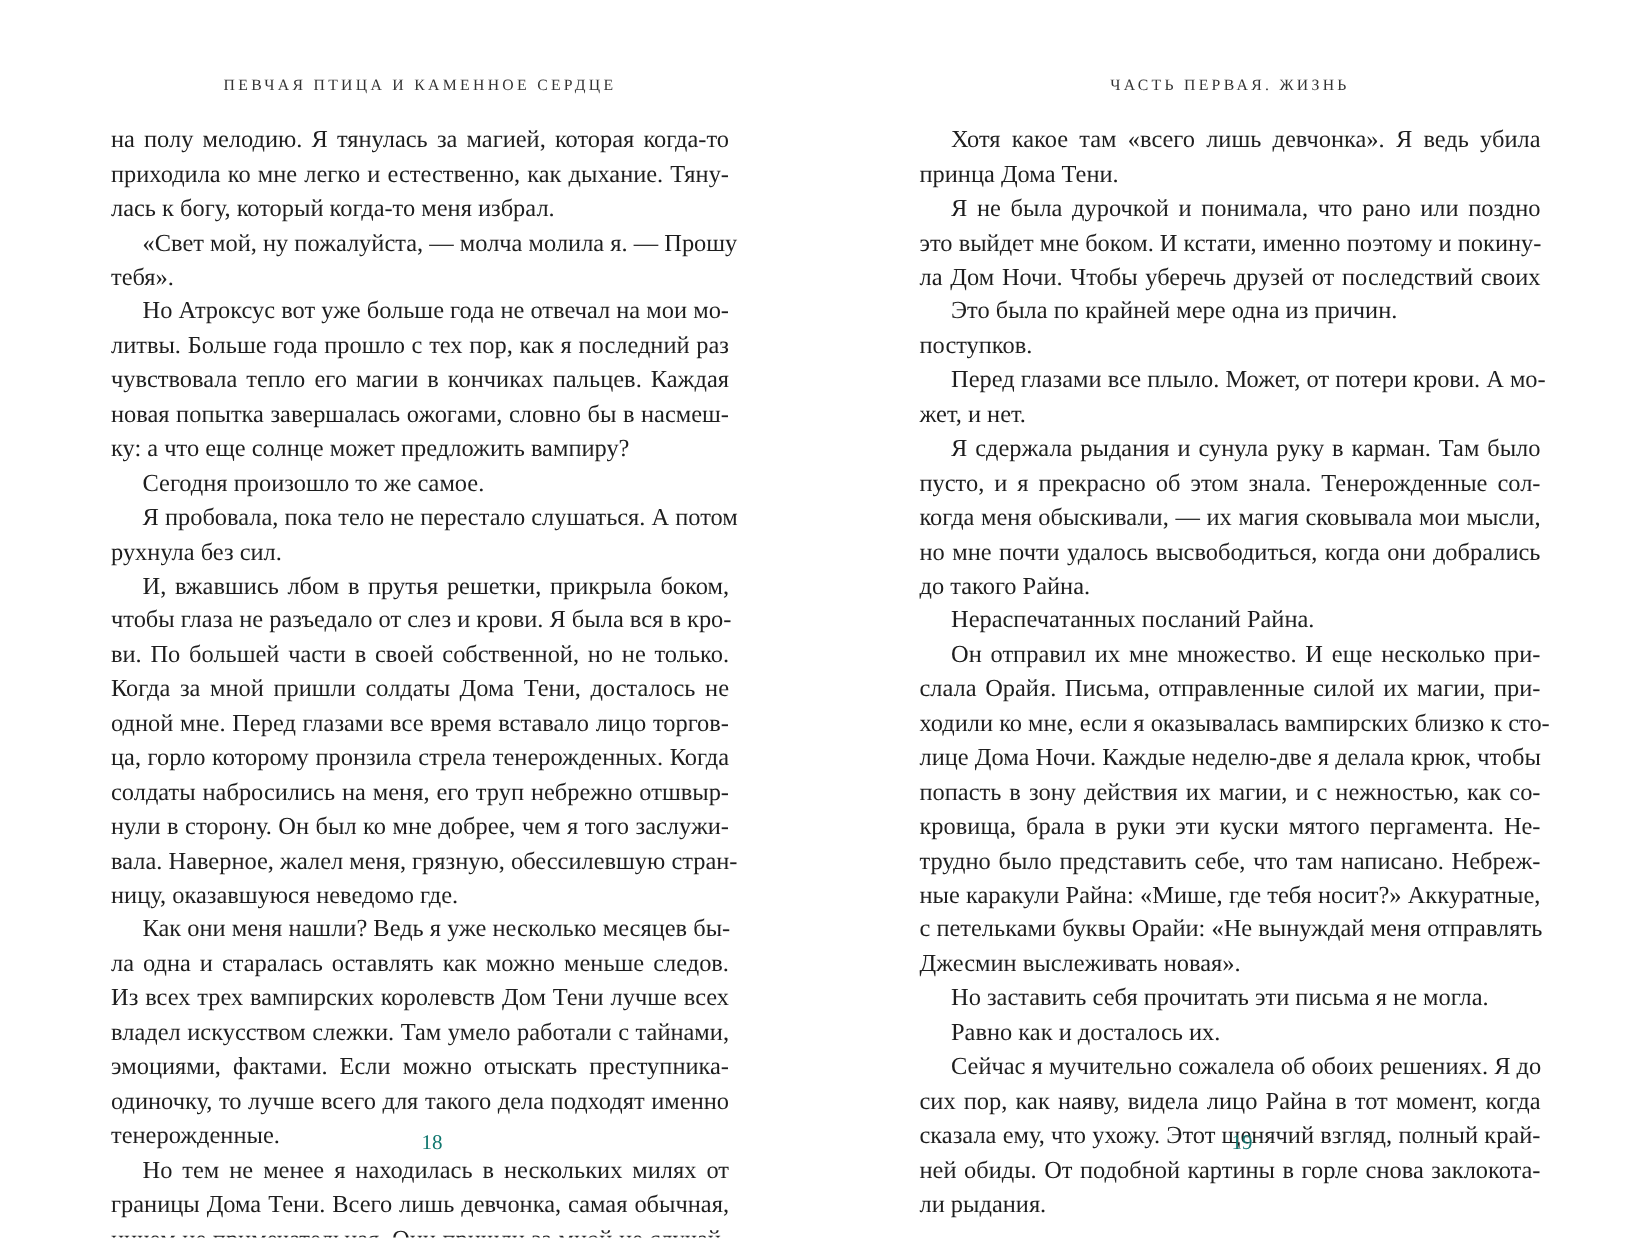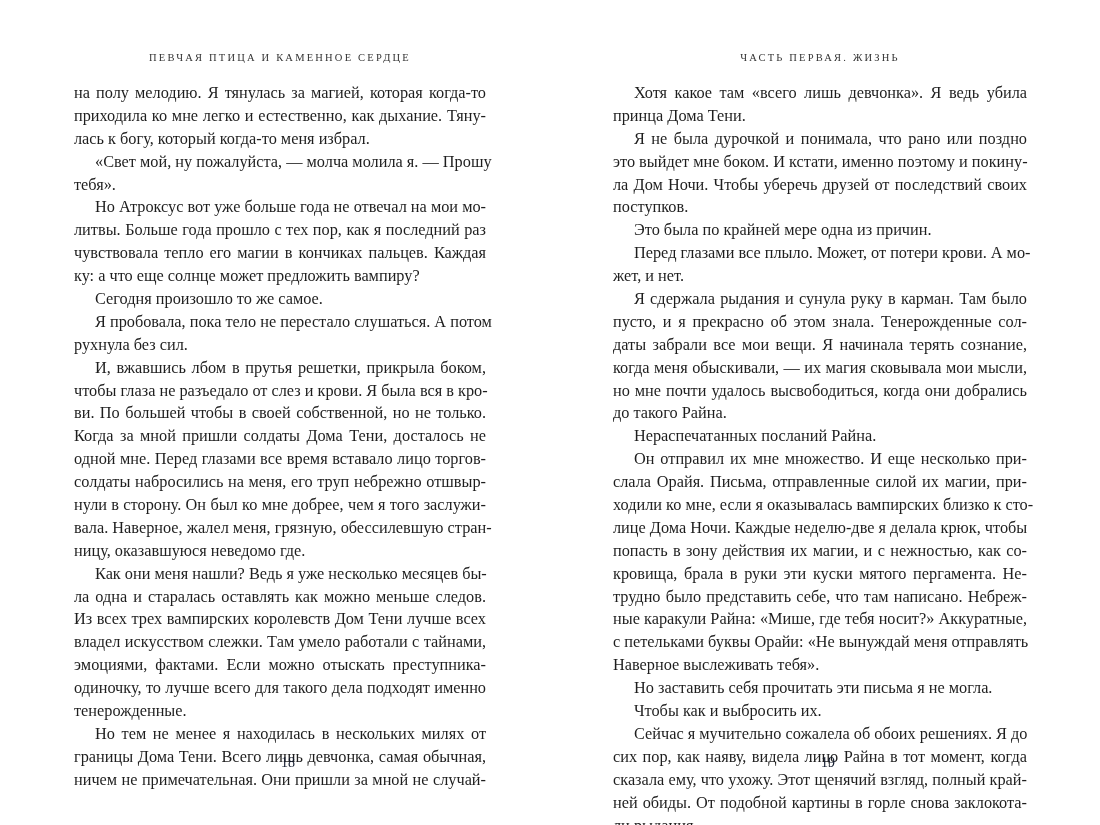--- a/index.html
+++ b/index.html
@@ -65,8 +65,8 @@
       <span class="line indent">Я не была дурочкой и понимала, что рано или поздно</span>
       <span class="line">это выйдет мне боком. И кстати, именно поэтому и покину-</span>
       <span class="line">ла Дом Ночи. Чтобы уберечь друзей от последствий своих</span>
+      <span class="line indent last">Это была по крайней мере одна из причин.</span>
       <span class="line last">поступков.</span>
-      <span class="line indent last">Это была по крайней мере одна из причин.</span>
       <span class="line indent">Перед глазами все плыло. Может, от потери крови. А мо-</span>
       <span class="line last">жет, и нет.</span>
       <span class="line indent">Я сдержала рыдания и сунула руку в карман. Там было</span>

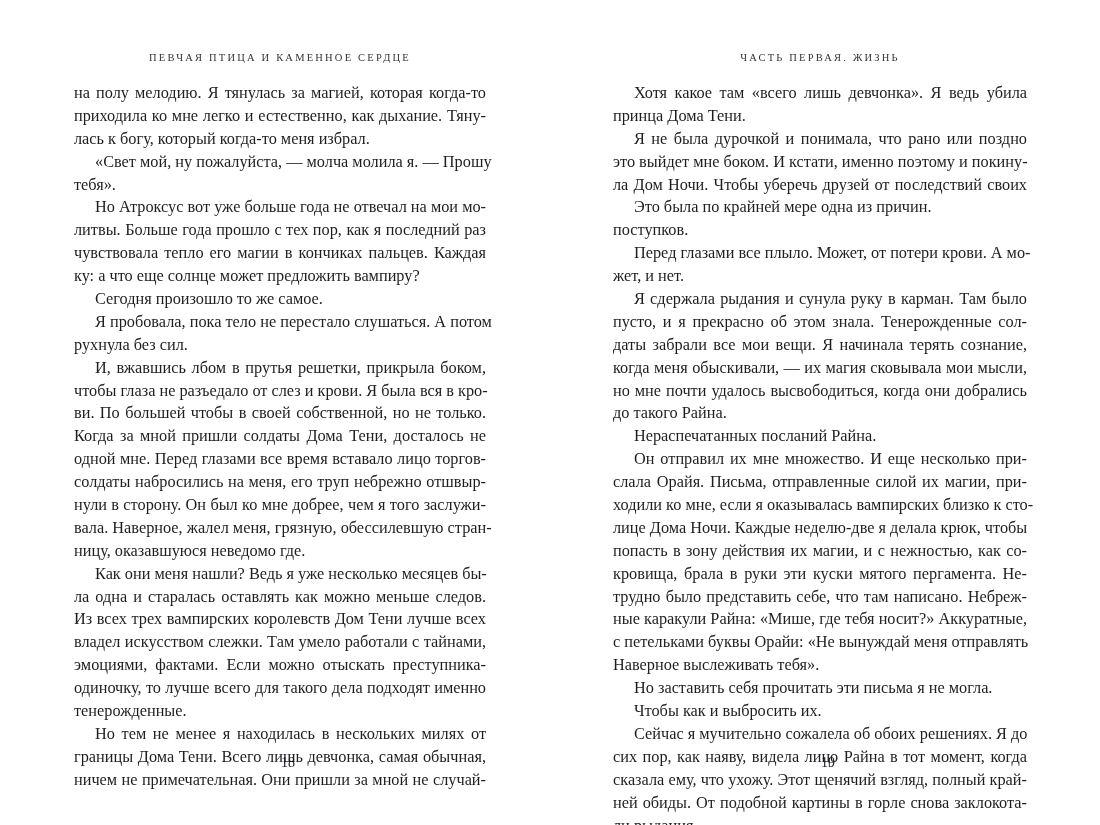--- a/index.html
+++ b/index.html
@@ -30,6 +30,7 @@
       <span class="line indent">Но Атроксус вот уже больше года не отвечал на мои мо-</span>
       <span class="line">литвы. Больше года прошло с тех пор, как я последний раз</span>
       <span class="line">чувствовала тепло его магии в кончиках пальцев. Каждая</span>
+      <span class="line">новая попытка завершалась ожогами, словно бы в насмеш-</span>
       <span class="line last">ку: а что еще солнце может предложить вампиру?</span>
       <span class="line indent last">Сегодня произошло то же самое.</span>
       <span class="line indent">Я пробовала, пока тело не перестало слушаться. А потом</span>

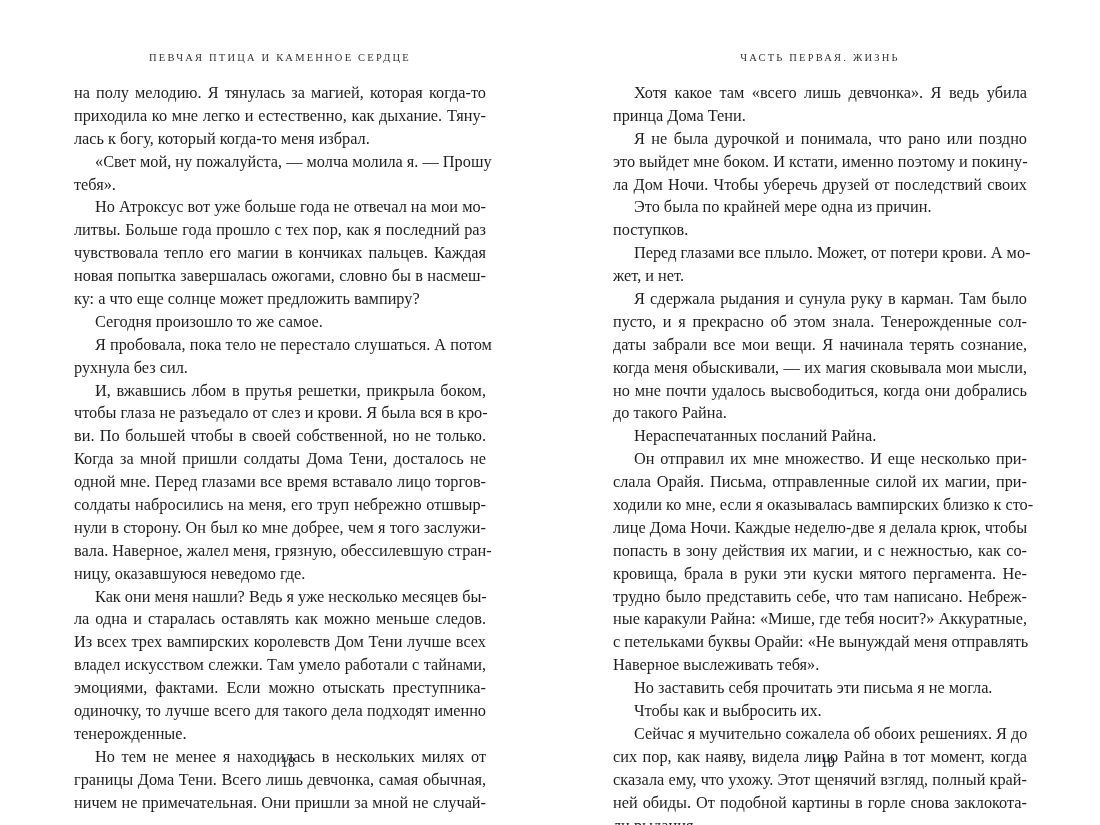--- a/index.html
+++ b/index.html
@@ -72,7 +72,6 @@
       <span class="line last">жет, и нет.</span>
       <span class="line indent">Я сдержала рыдания и сунула руку в карман. Там было</span>
       <span class="line">пусто, и я прекрасно об этом знала. Тенерожденные сол-</span>
-      <span class="line">даты забрали все мои вещи. Я начинала терять сознание,</span>
       <span class="line">когда меня обыскивали, — их магия сковывала мои мысли,</span>
       <span class="line">но мне почти удалось высвободиться, когда они добрались</span>
       <span class="line last">до такого Райна.</span>

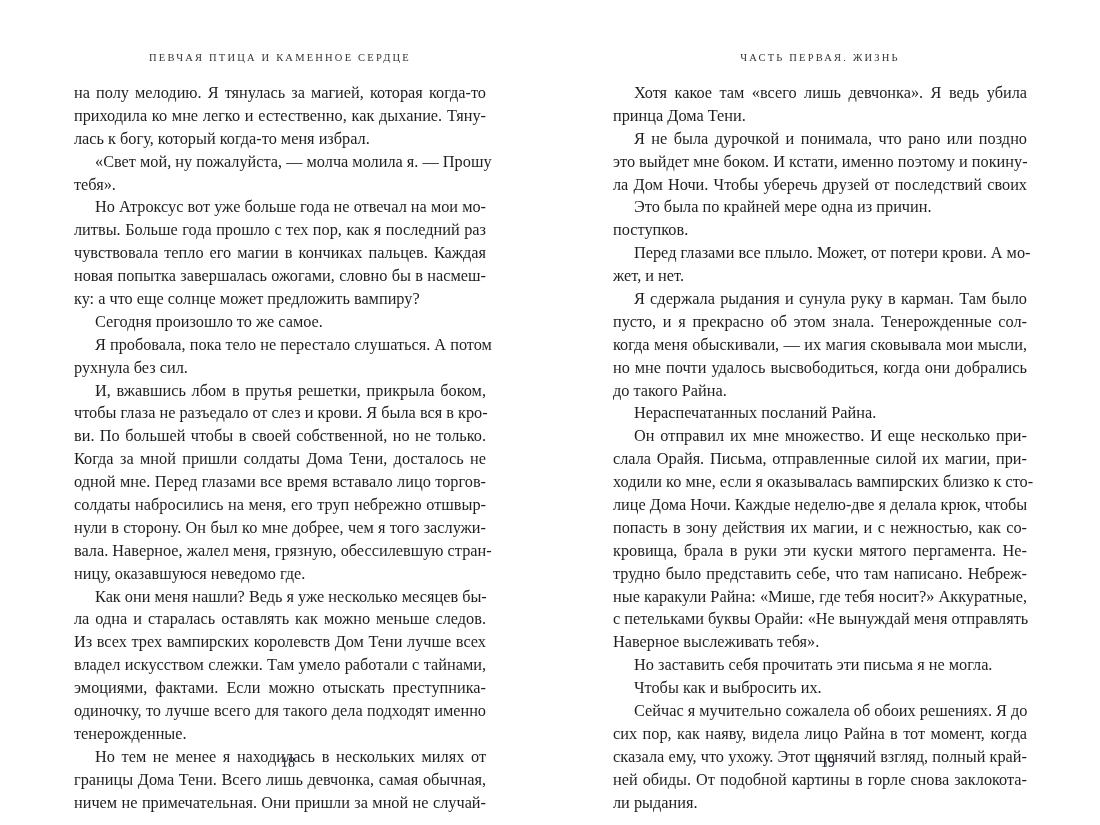--- a/index.html
+++ b/index.html
@@ -37,7 +37,7 @@
       <span class="line last">рухнула без сил.</span>
       <span class="line indent">И, вжавшись лбом в прутья решетки, прикрыла боком,</span>
       <span class="line">чтобы глаза не разъедало от слез и крови. Я была вся в кро-</span>
-      <span class="line">ви. По большей чтобы в своей собственной, но не только.</span>
+      <span class="line">ви. По большей части в своей собственной, но не только.</span>
       <span class="line">Когда за мной пришли солдаты Дома Тени, досталось не</span>
       <span class="line">одной мне. Перед глазами все время вставало лицо торгов-</span>
       <span class="line">солдаты набросились на меня, его труп небрежно отшвыр-</span>

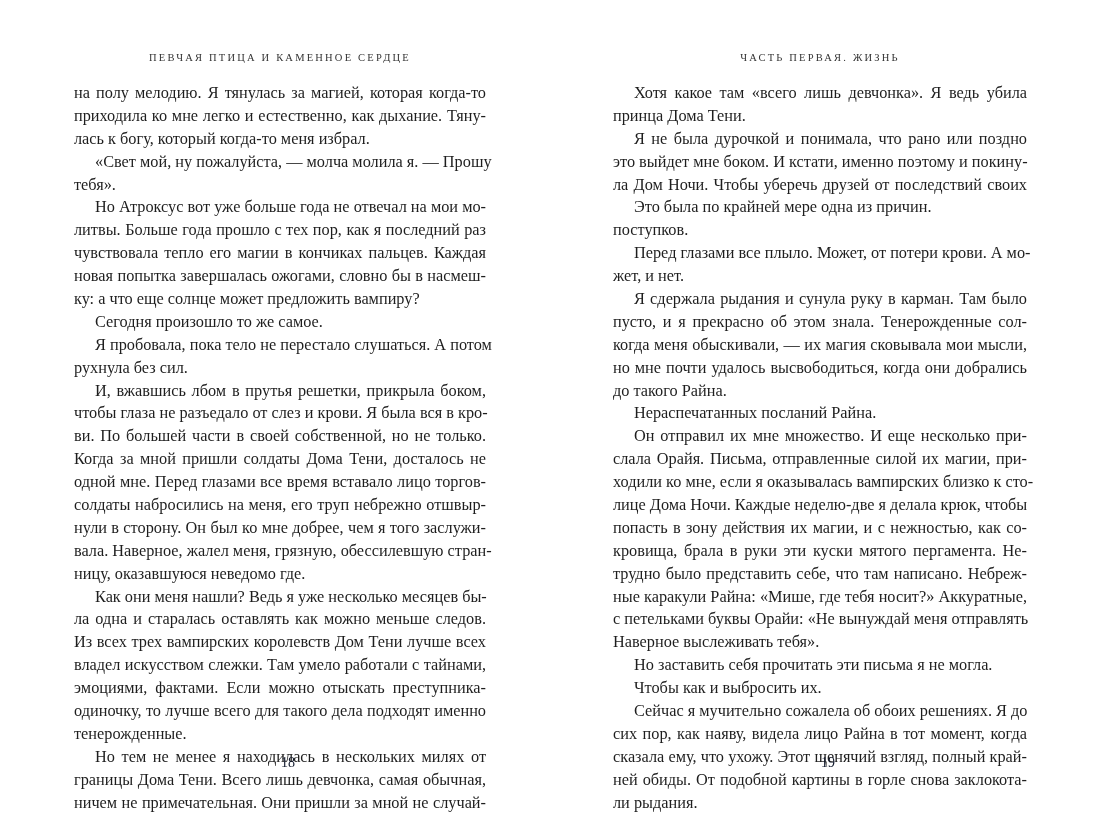--- a/index.html
+++ b/index.html
@@ -40,6 +40,7 @@
       <span class="line">ви. По большей части в своей собственной, но не только.</span>
       <span class="line">Когда за мной пришли солдаты Дома Тени, досталось не</span>
       <span class="line">одной мне. Перед глазами все время вставало лицо торгов-</span>
+      <span class="line">ца, горло которому пронзила стрела тенерожденных. Когда</span>
       <span class="line">солдаты набросились на меня, его труп небрежно отшвыр-</span>
       <span class="line">нули в сторону. Он был ко мне добрее, чем я того заслужи-</span>
       <span class="line">вала. Наверное, жалел меня, грязную, обессилевшую стран-</span>

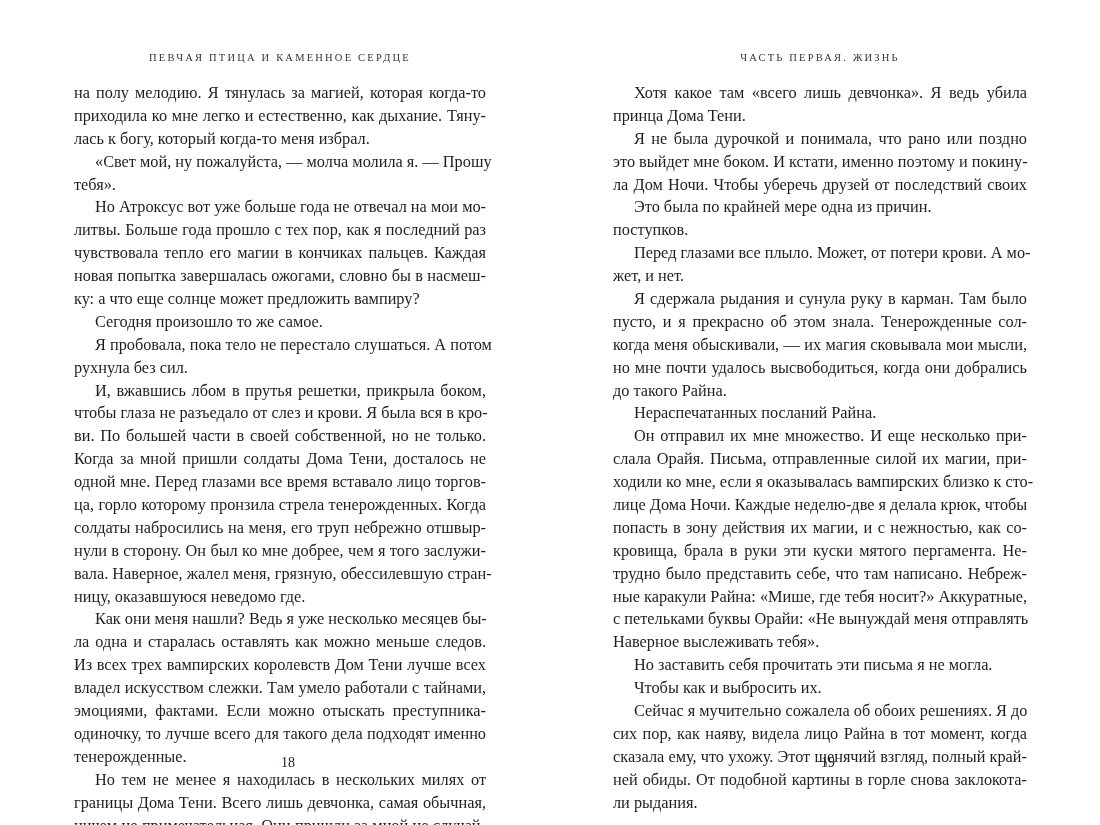--- a/index.html
+++ b/index.html
@@ -86,7 +86,7 @@
       <span class="line">трудно было представить себе, что там написано. Небреж-</span>
       <span class="line">ные каракули Райна: «Мише, где тебя носит?» Аккуратные,</span>
       <span class="line">с петельками буквы Орайи: «Не вынуждай меня отправлять</span>
-      <span class="line last">Наверное выслеживать тебя».</span>
+      <span class="line last">Джесмин выслеживать новая».</span>
       <span class="line indent last">Но заставить себя прочитать эти письма я не могла.</span>
       <span class="line indent last">Чтобы как и выбросить их.</span>
       <span class="line indent">Сейчас я мучительно сожалела об обоих решениях. Я до</span>

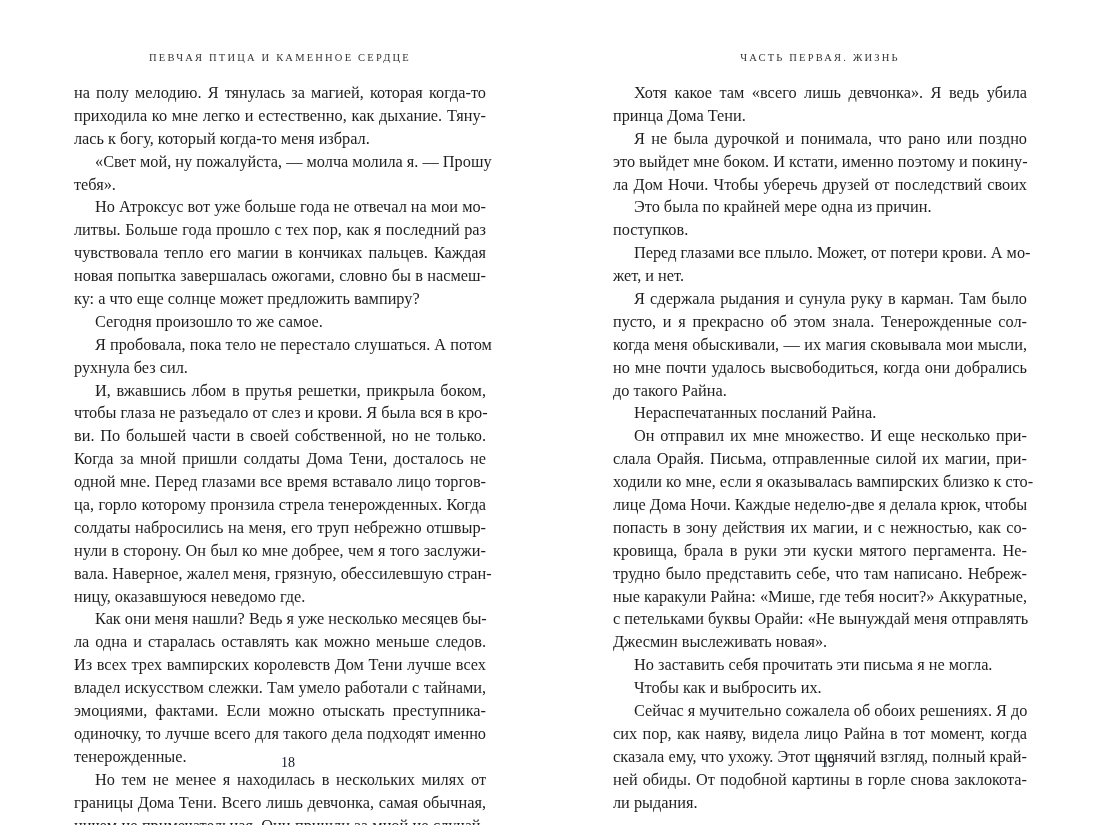--- a/index.html
+++ b/index.html
@@ -88,7 +88,7 @@
       <span class="line">с петельками буквы Орайи: «Не вынуждай меня отправлять</span>
       <span class="line last">Джесмин выслеживать новая».</span>
       <span class="line indent last">Но заставить себя прочитать эти письма я не могла.</span>
-      <span class="line indent last">Чтобы как и выбросить их.</span>
+      <span class="line indent last">Равно как и досталось их.</span>
       <span class="line indent">Сейчас я мучительно сожалела об обоих решениях. Я до</span>
       <span class="line">сих пор, как наяву, видела лицо Райна в тот момент, когда</span>
       <span class="line">сказала ему, что ухожу. Этот щенячий взгляд, полный край-</span>

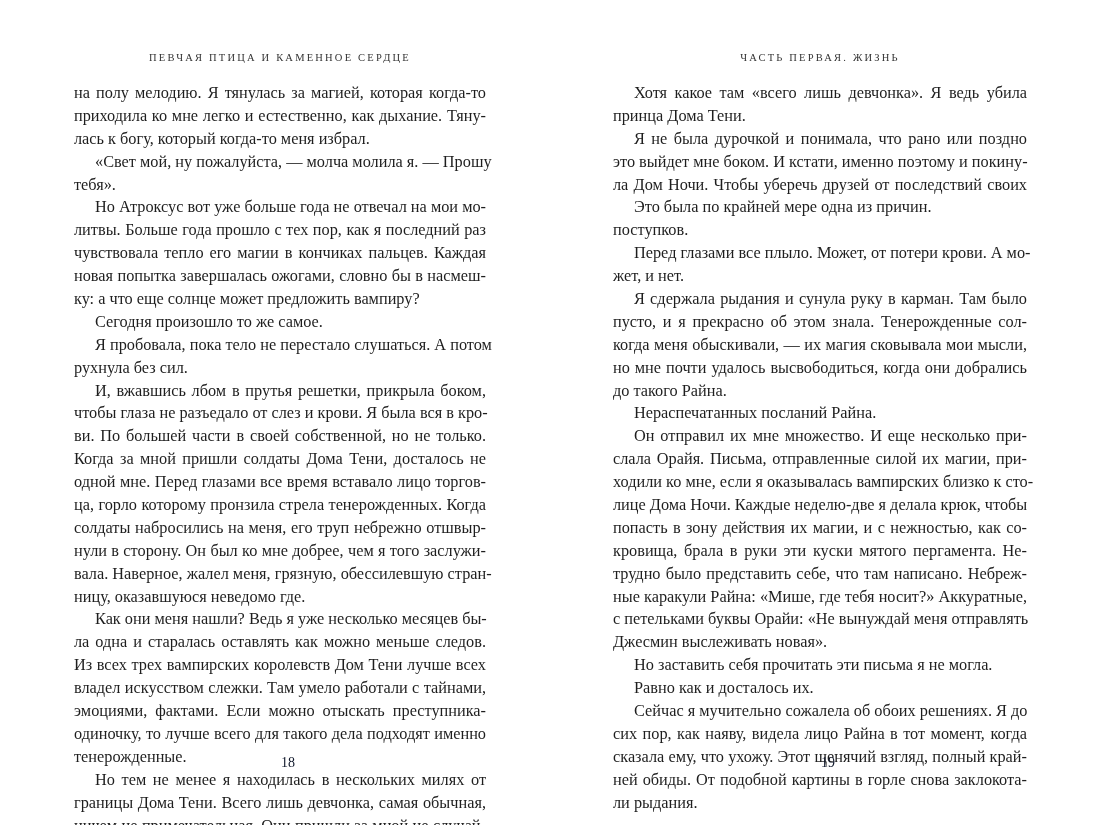--- a/index.html
+++ b/index.html
@@ -14,7 +14,7 @@
   .line { white-space: nowrap; display: block; text-align: justify; text-align-last: justify; height: 22.9px; }
   .line.last { text-align-last: left; }
   .line.indent { padding-left: 21px; }
-  .folio { position: absolute; top: 755px; left: 16px; right: 0; text-align: center; font-size: 14px; color: #0f172a; }
+  .folio { position: absolute; top: 755px; left: 16px; right: 0; text-align: center; font-size: 14px; color: #0f766e; }
 </style>
 </head>
 <body>

